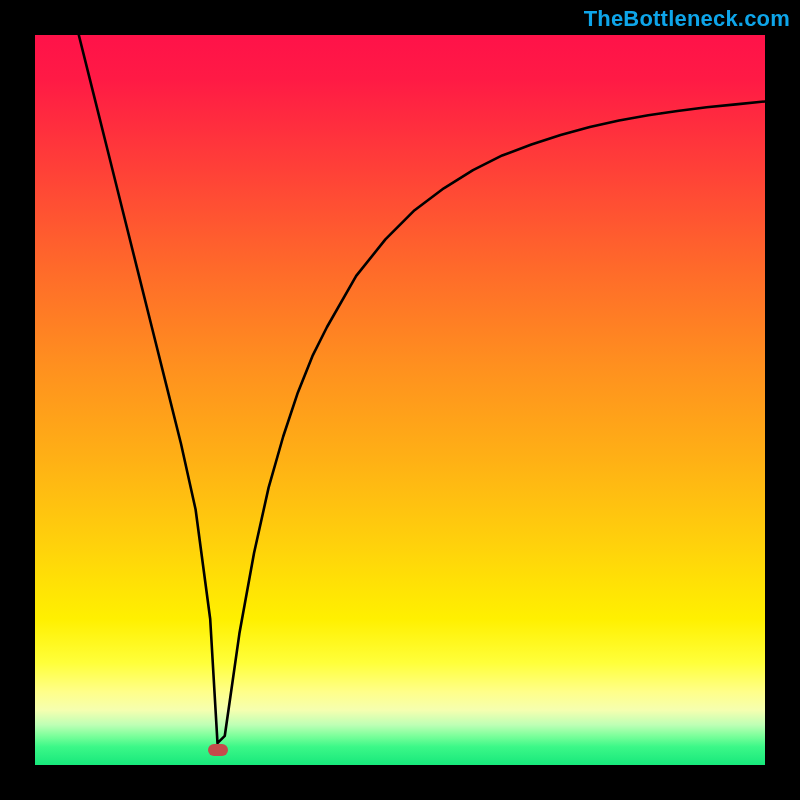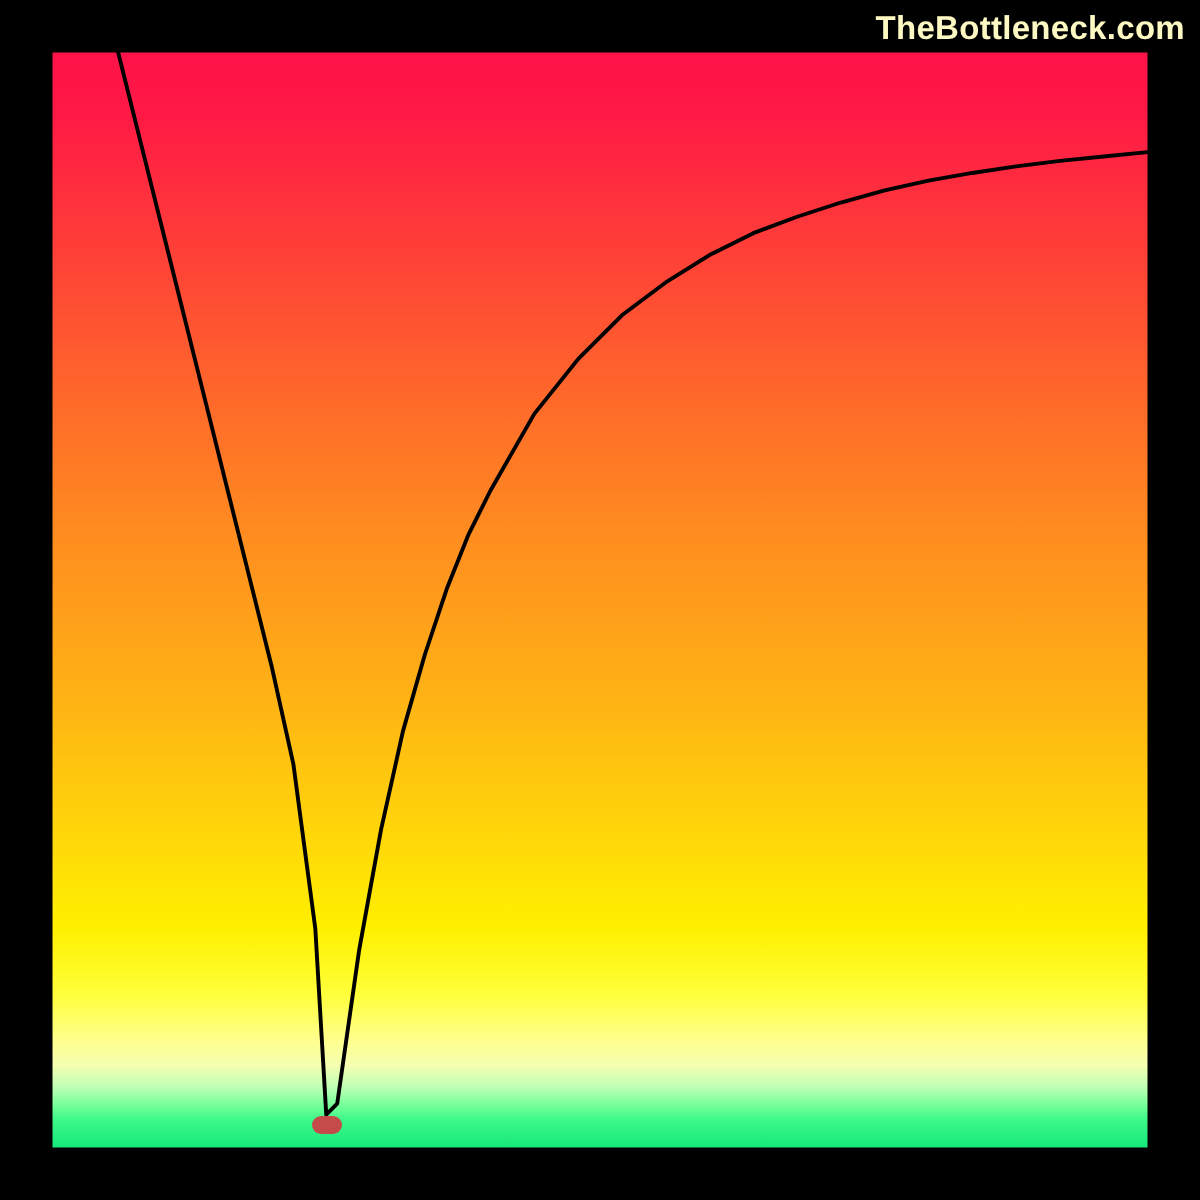--- a/index.html
+++ b/index.html
@@ -47,7 +47,7 @@
     position: absolute;
     top: 6px;
     right: 10px;
-    color: #fef9c3;
+    color: #0ea5e9;
     font-size: 22px;
     font-weight: 600;
     letter-spacing: 0.2px;

